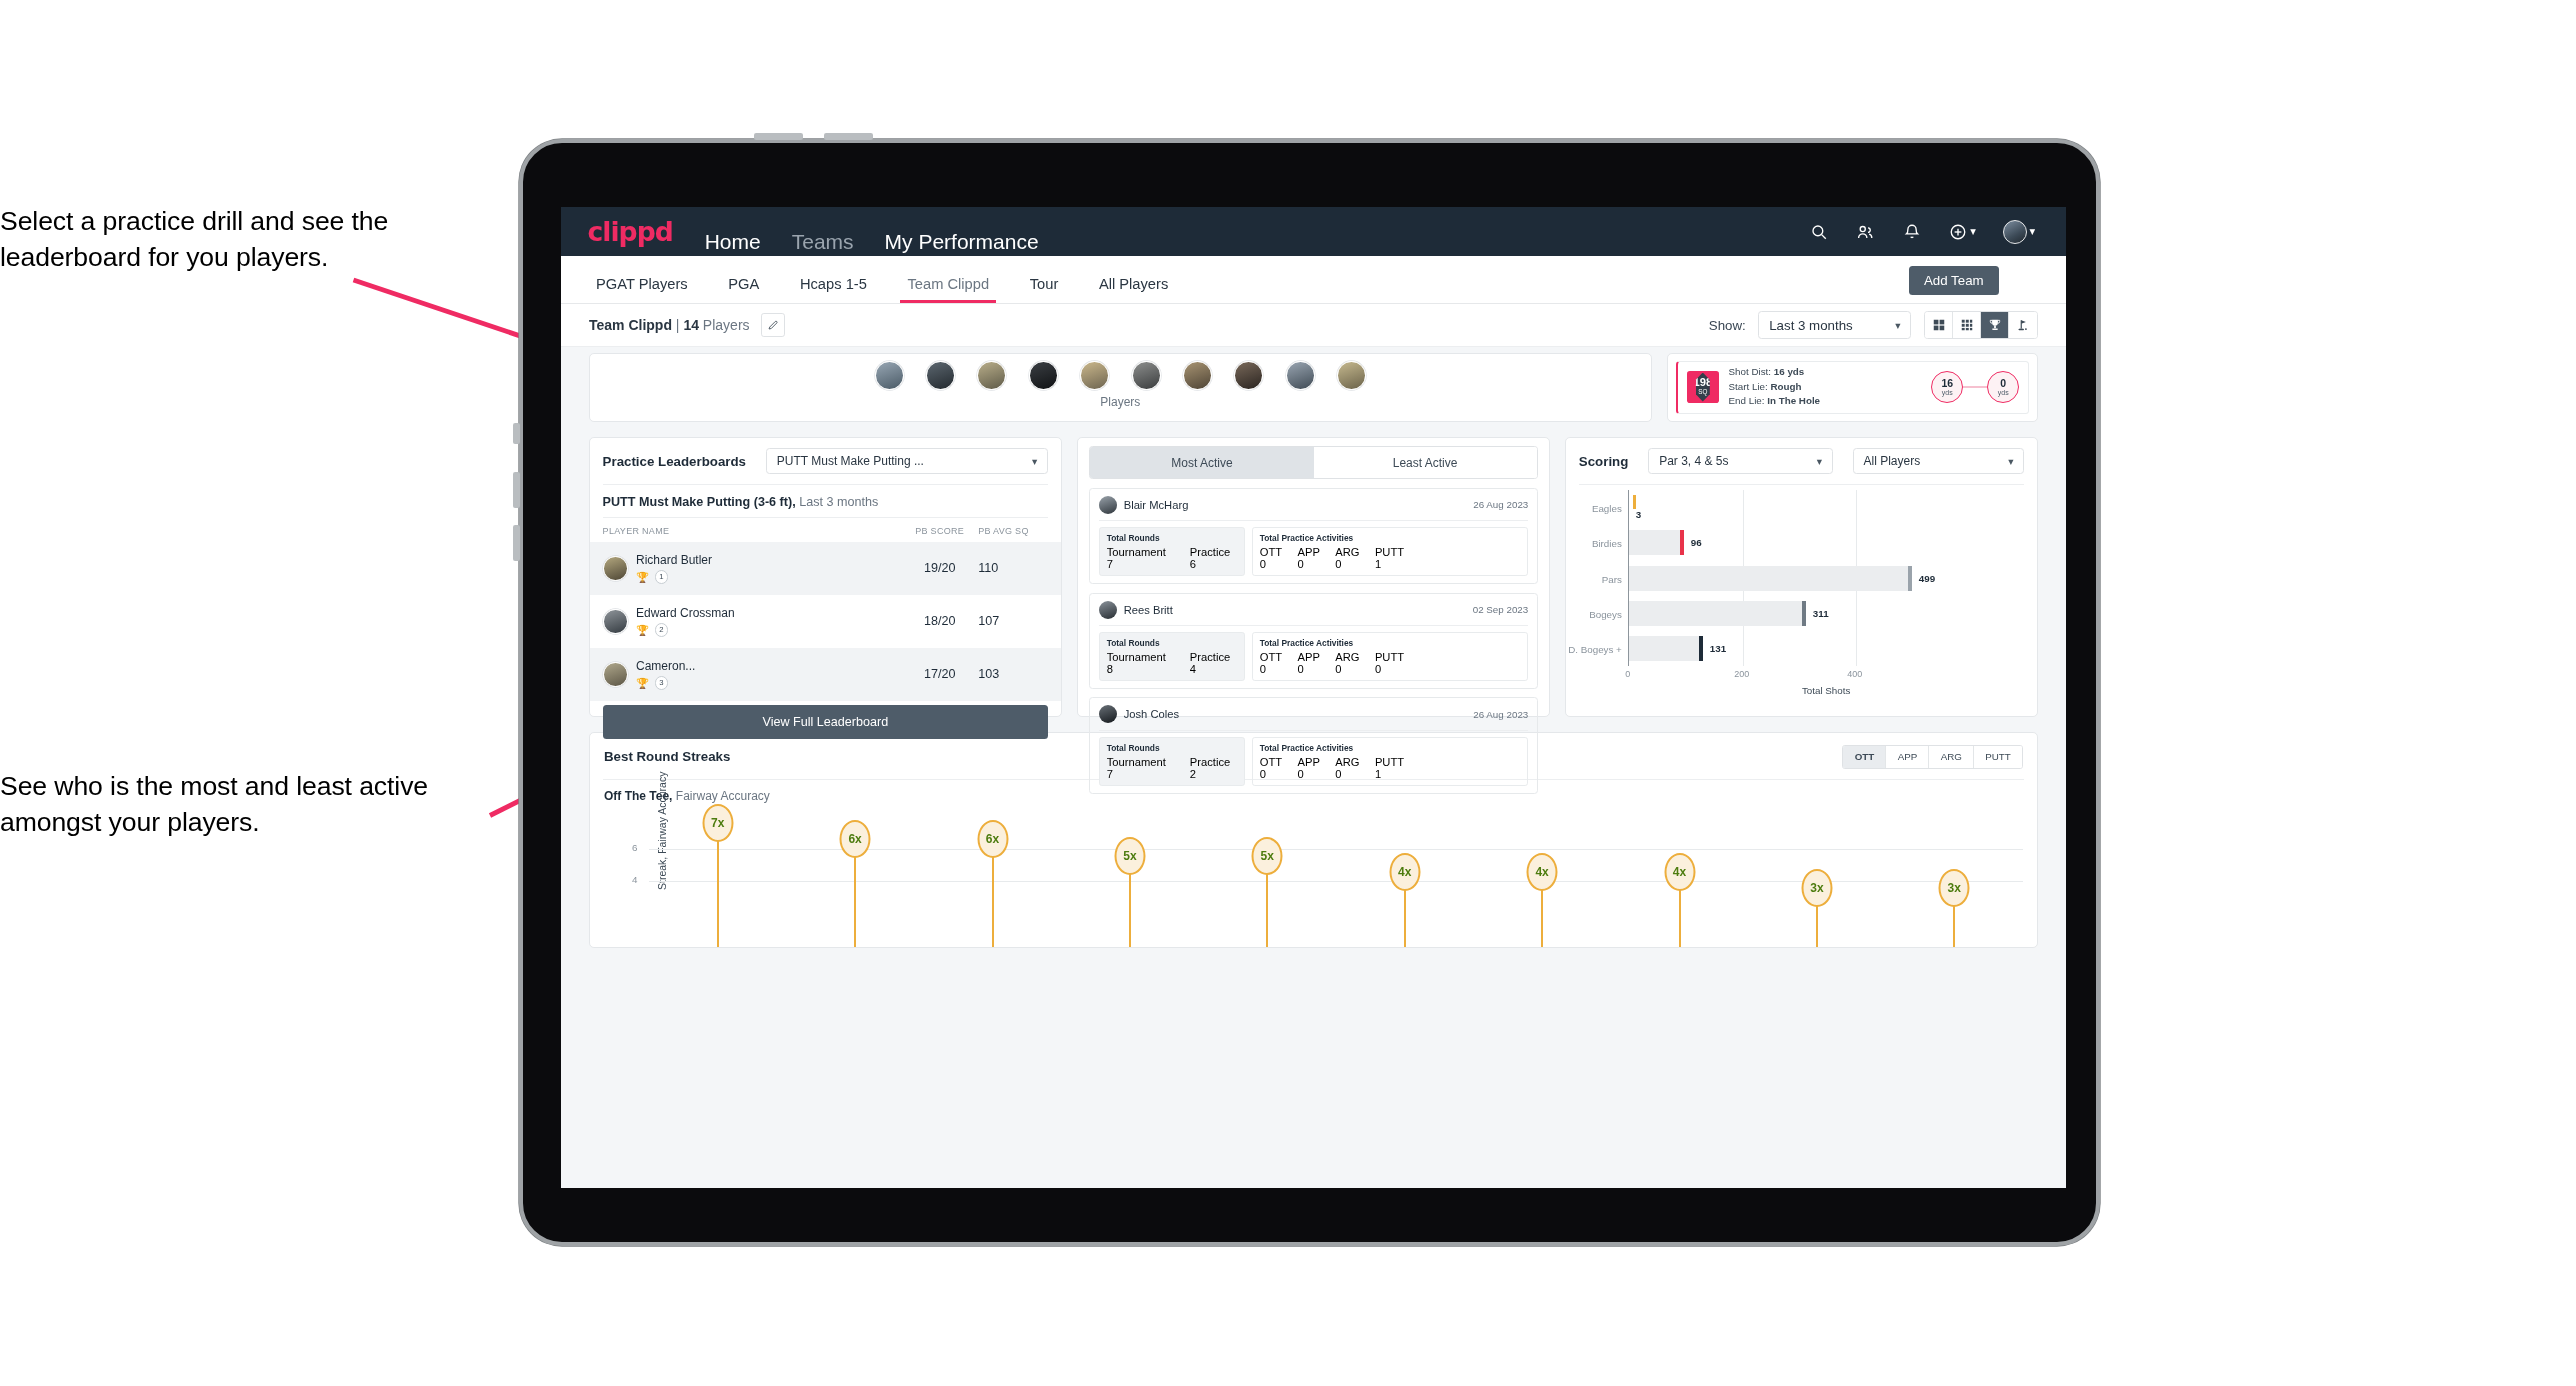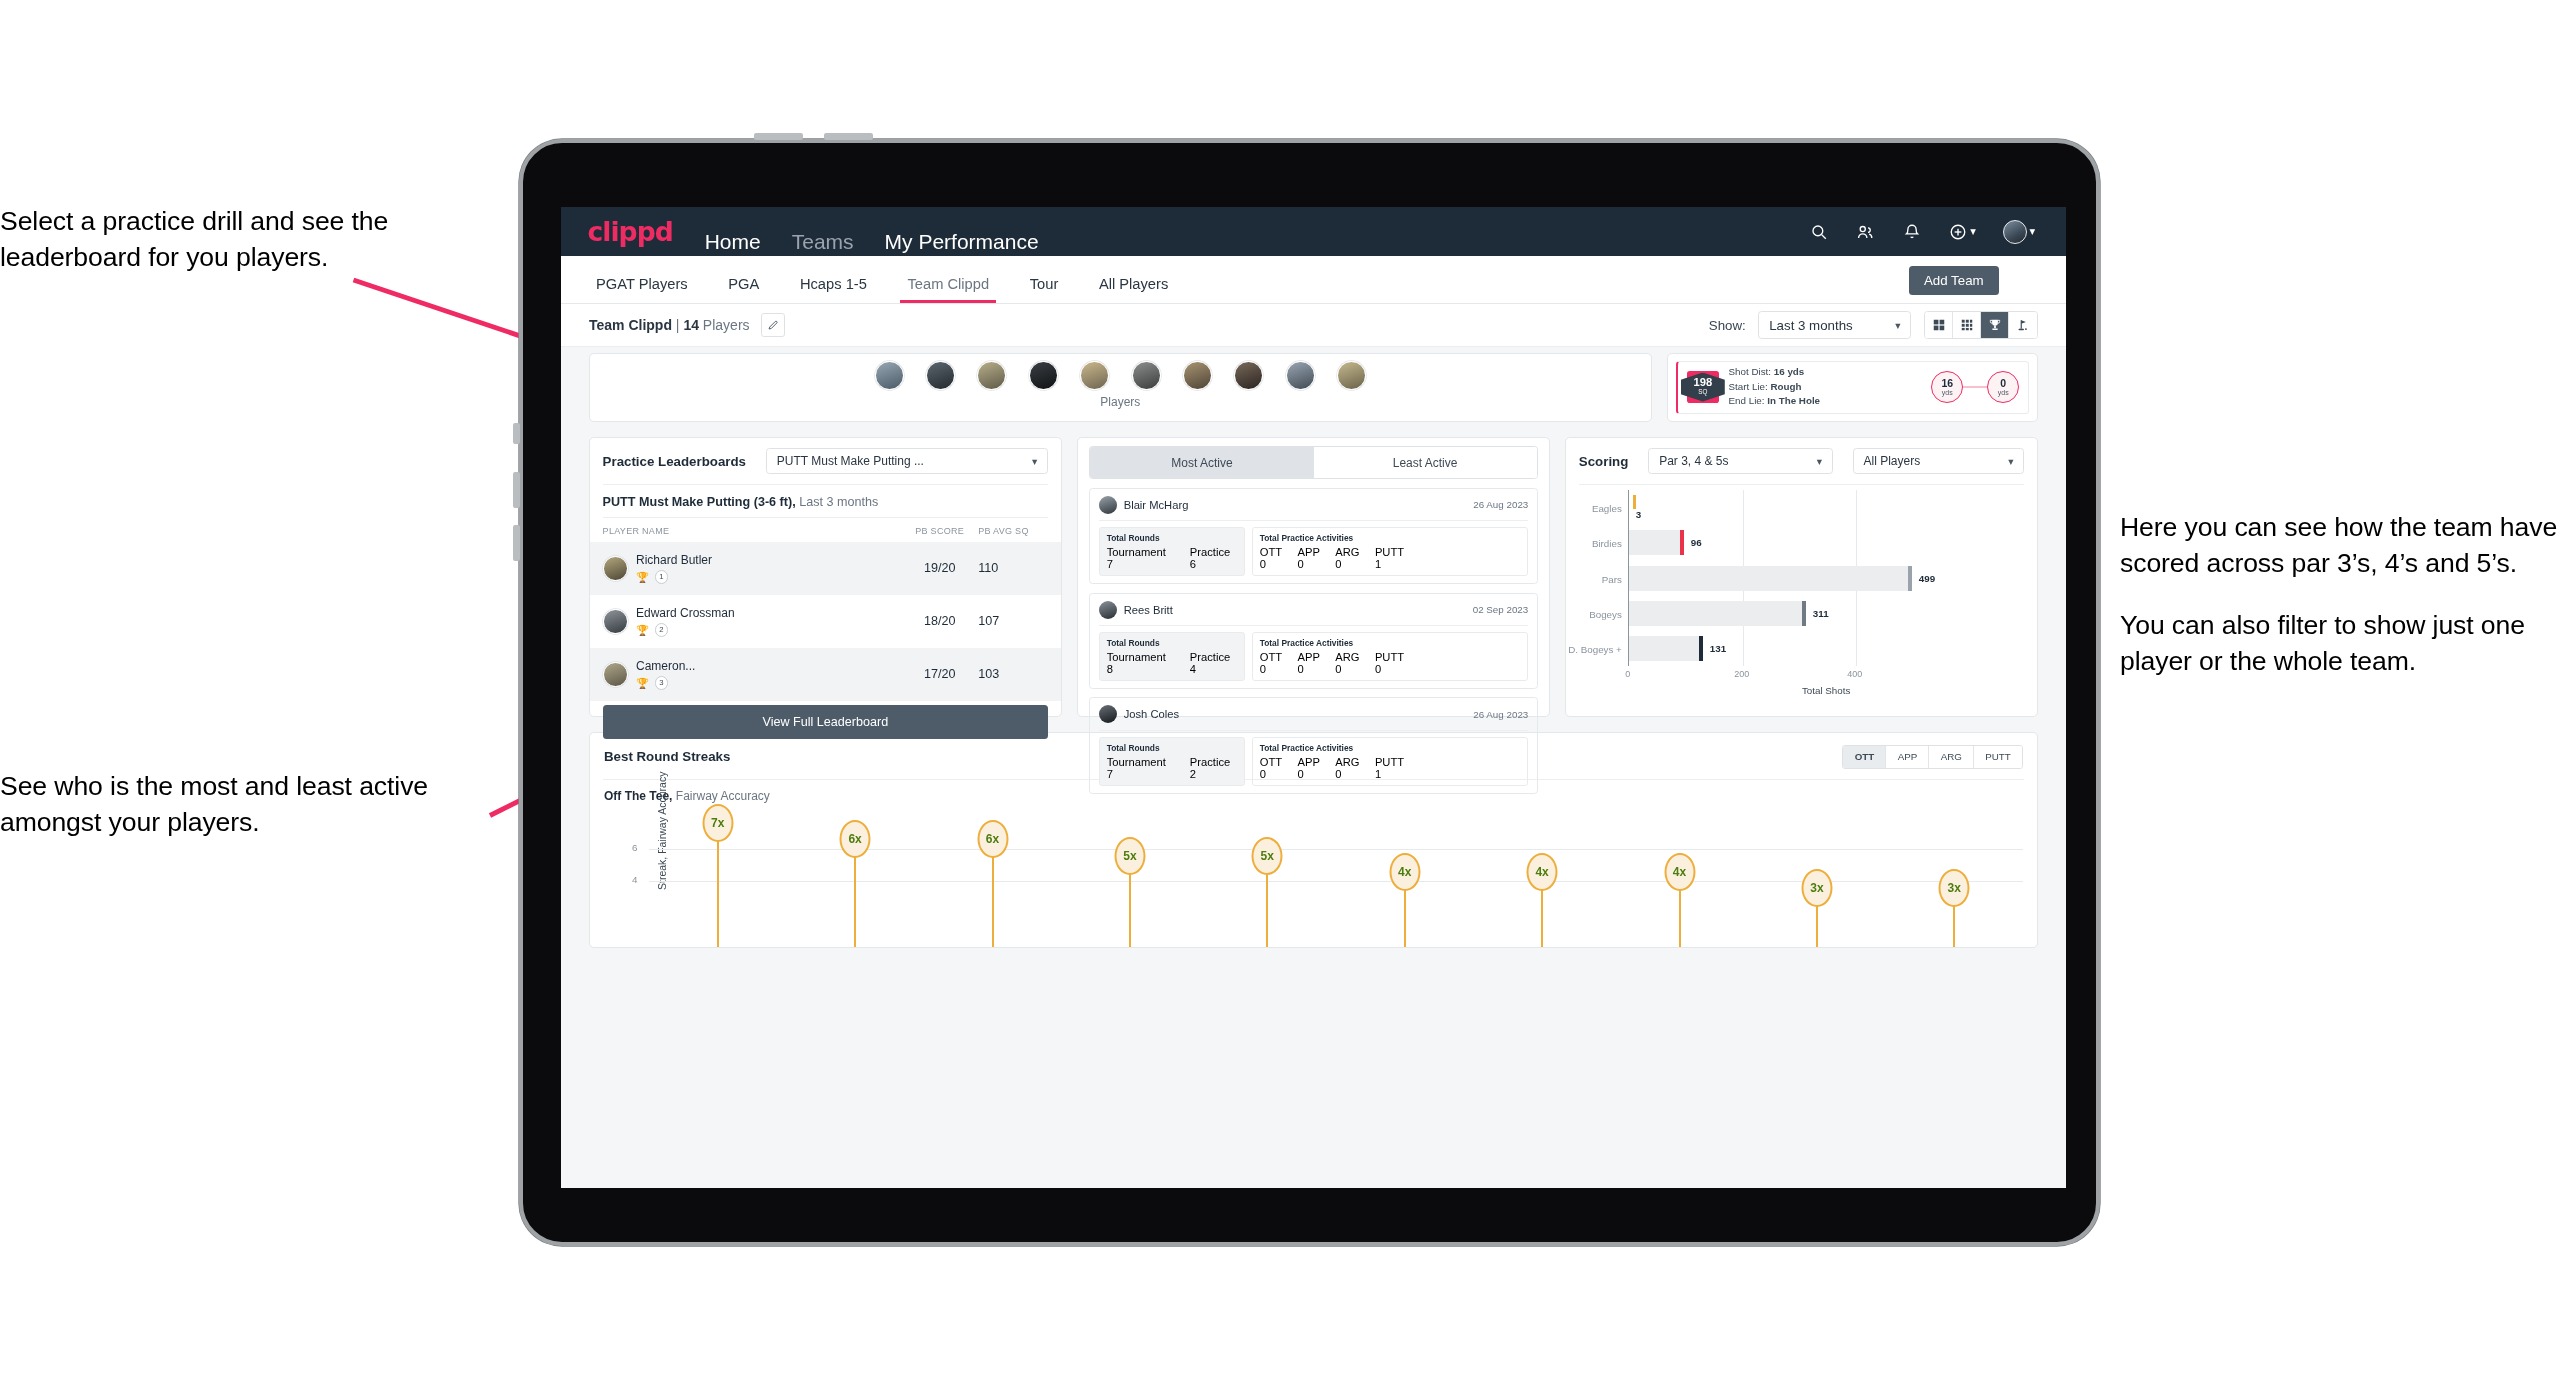--- a/index.html
+++ b/index.html
@@ -171,7 +171,7 @@
     display:flex; flex-direction:column; align-items:center; justify-content:center;
     color:#fff; position:relative;
   }
-  .hexdot { position:absolute; width:44px; height:29px; background:#333f4b;
+  .hexdot { position:absolute; width:14px; height:29px; background:#333f4b;
     clip-path: polygon(50% 0%, 100% 25%, 100% 75%, 50% 100%, 0% 75%, 0% 25%);
     display:flex; flex-direction:column; align-items:center; justify-content:center;}
   .hexdot .n { font-size:11.2px; font-weight:700; line-height:1; }

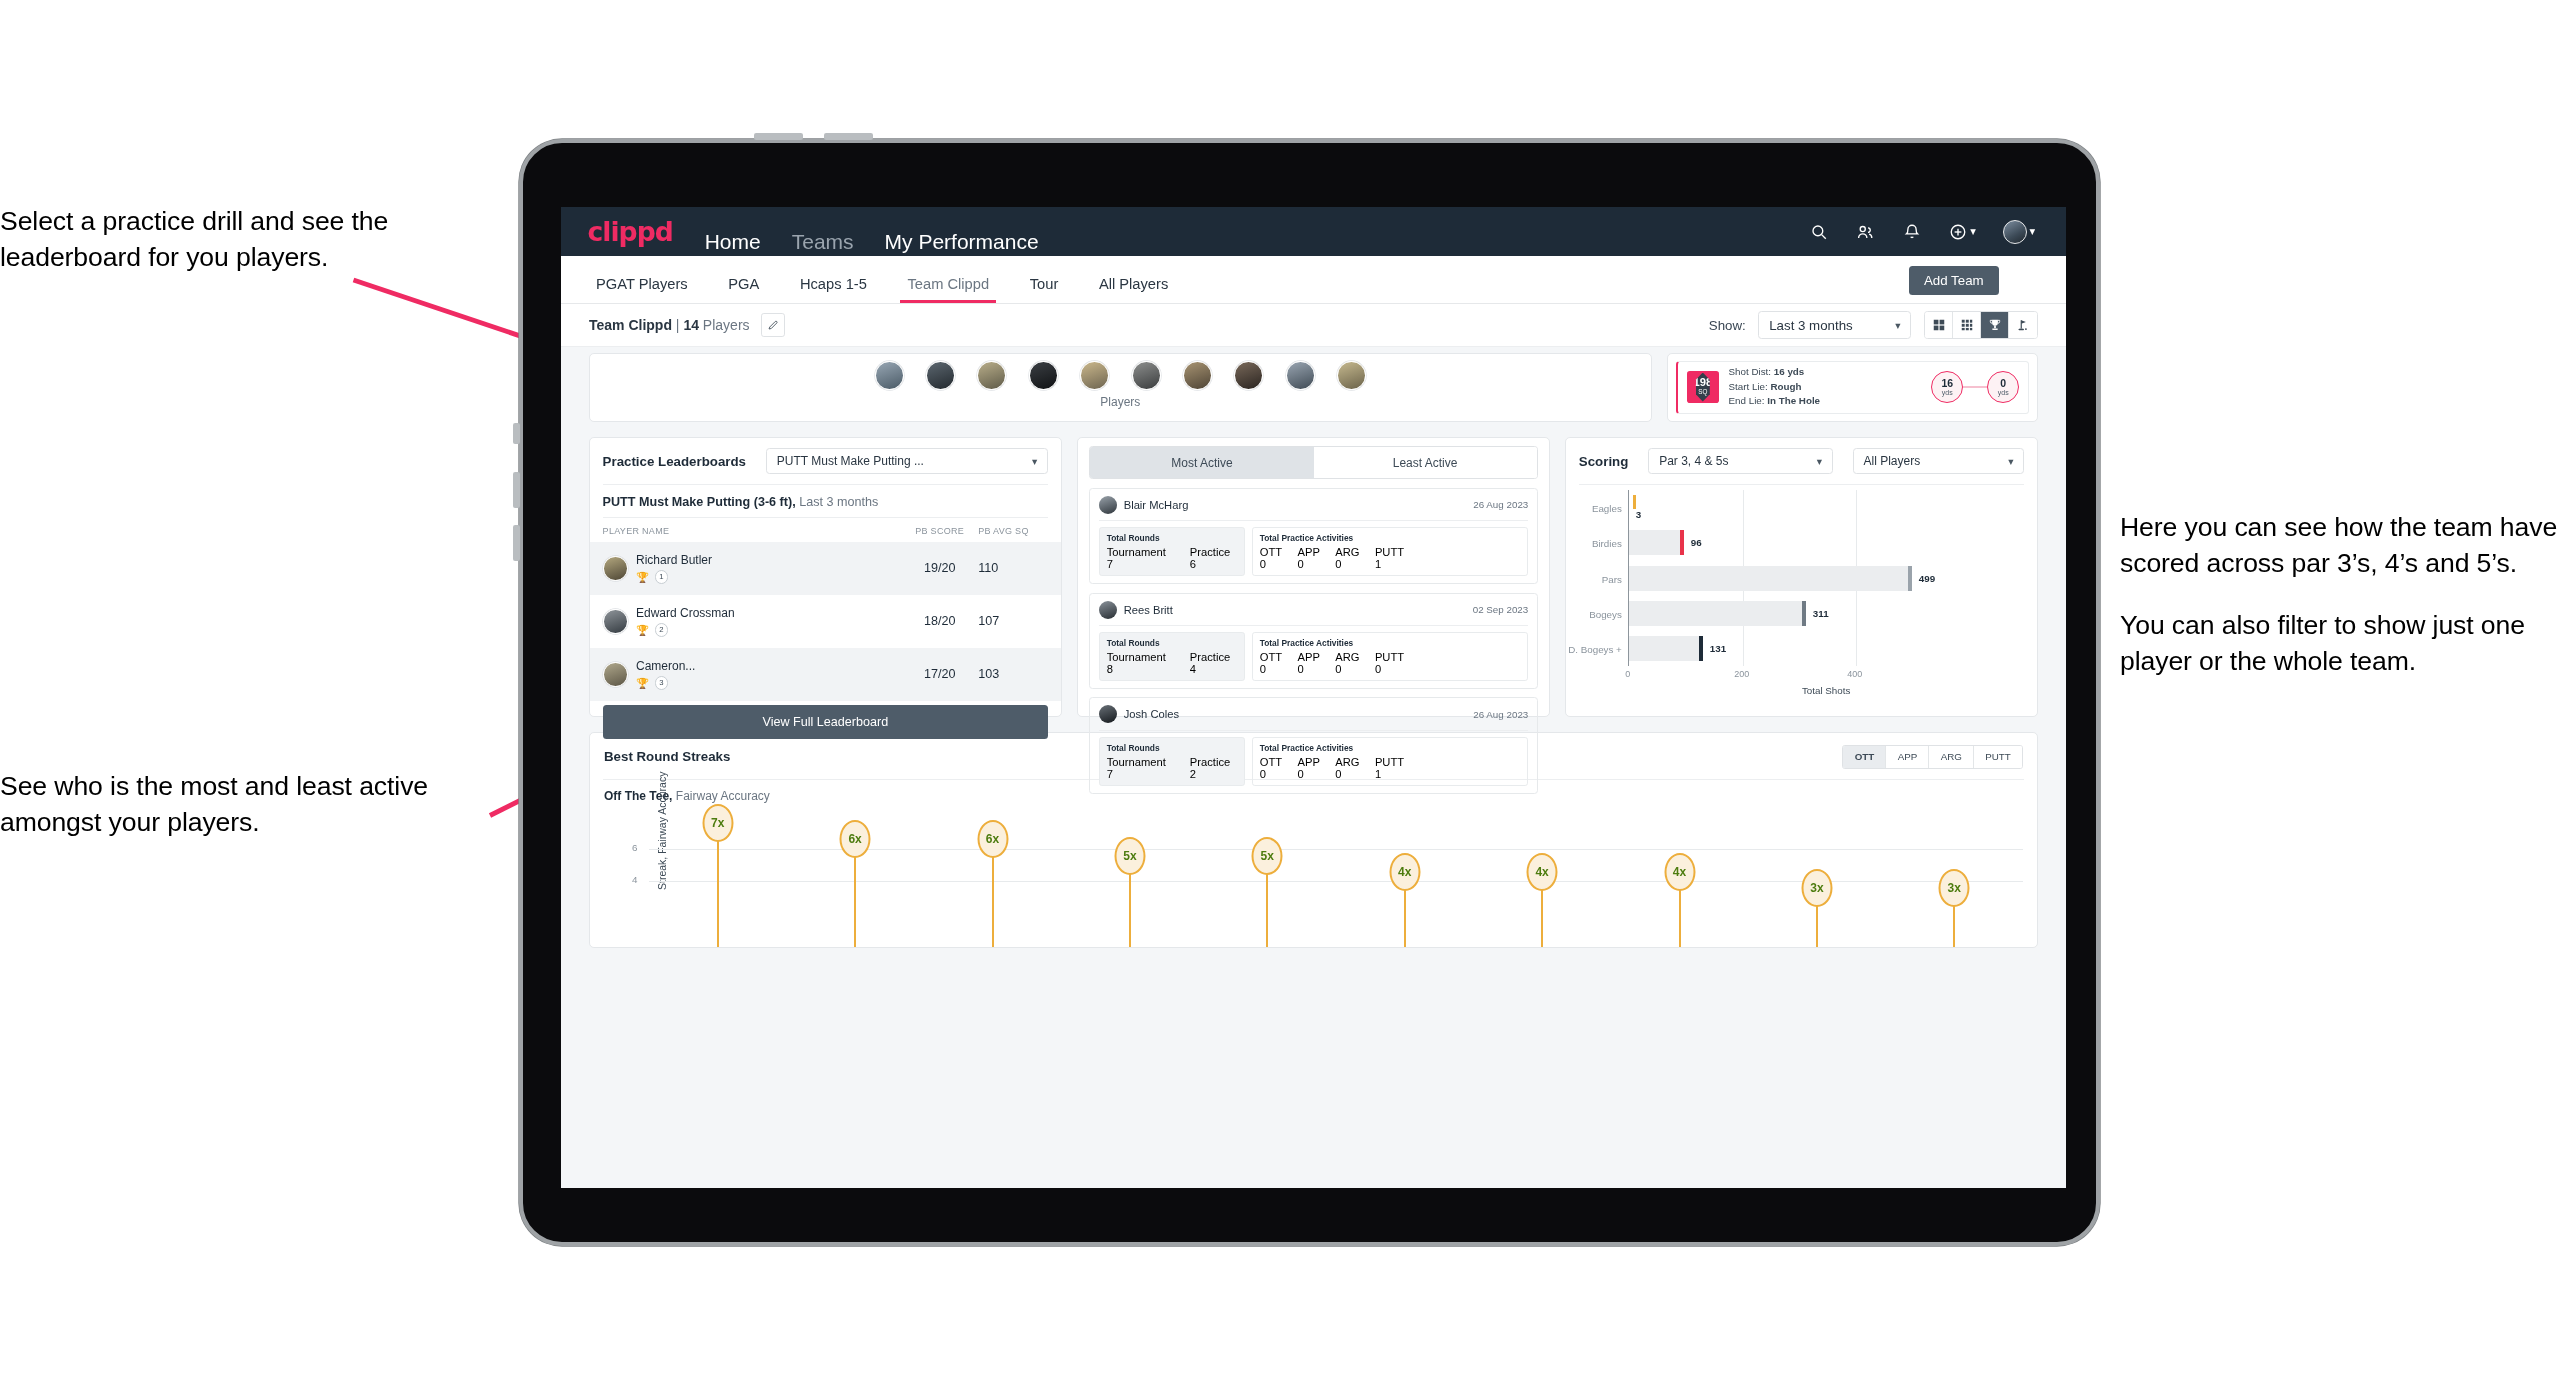--- a/index.html
+++ b/index.html
@@ -291,10 +291,6 @@
   </div>
   <div class="anno" style="left:0px; top:204px; width:518px;">
     <p>Select a practice drill and see the leaderboard for you players.</p>
-  </div>
-  <div class="anno" style="left:2120px; top:510px; width:448px;">
-    <p>Here you can see how the team have scored across par 3’s, 4’s and 5’s.</p>
-    <p>You can also filter to show just one player or the whole team.</p>
   </div>
 
   <svg class="arrow-svg" viewBox="0 0 3680 1980">

